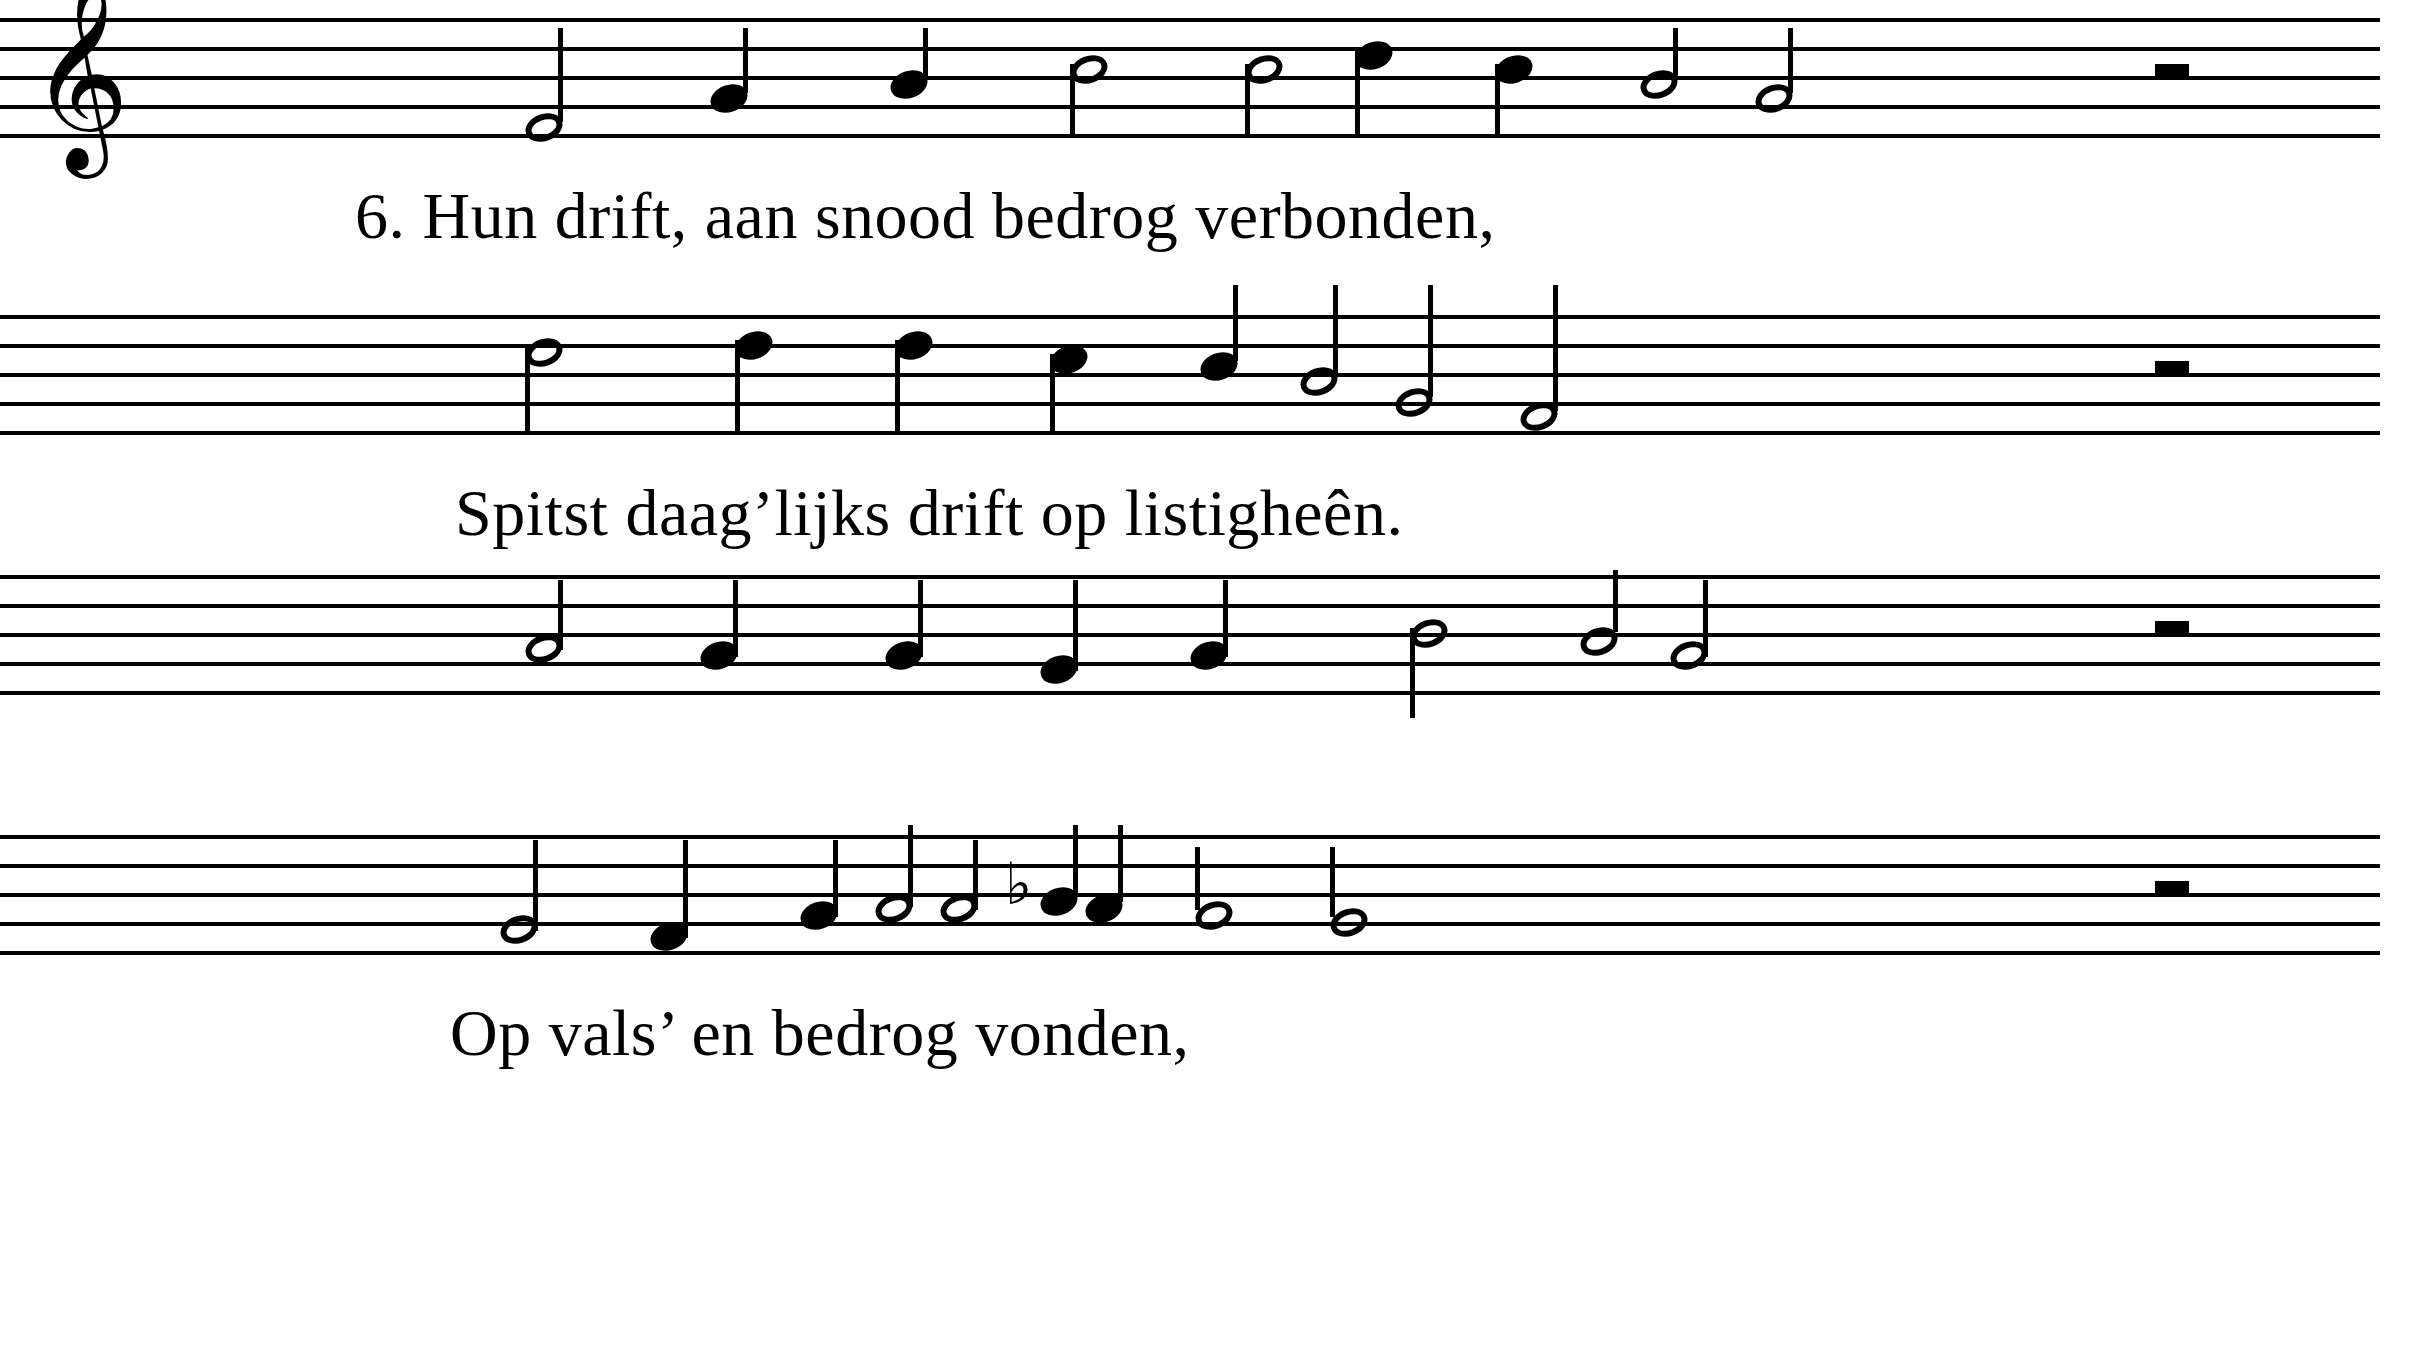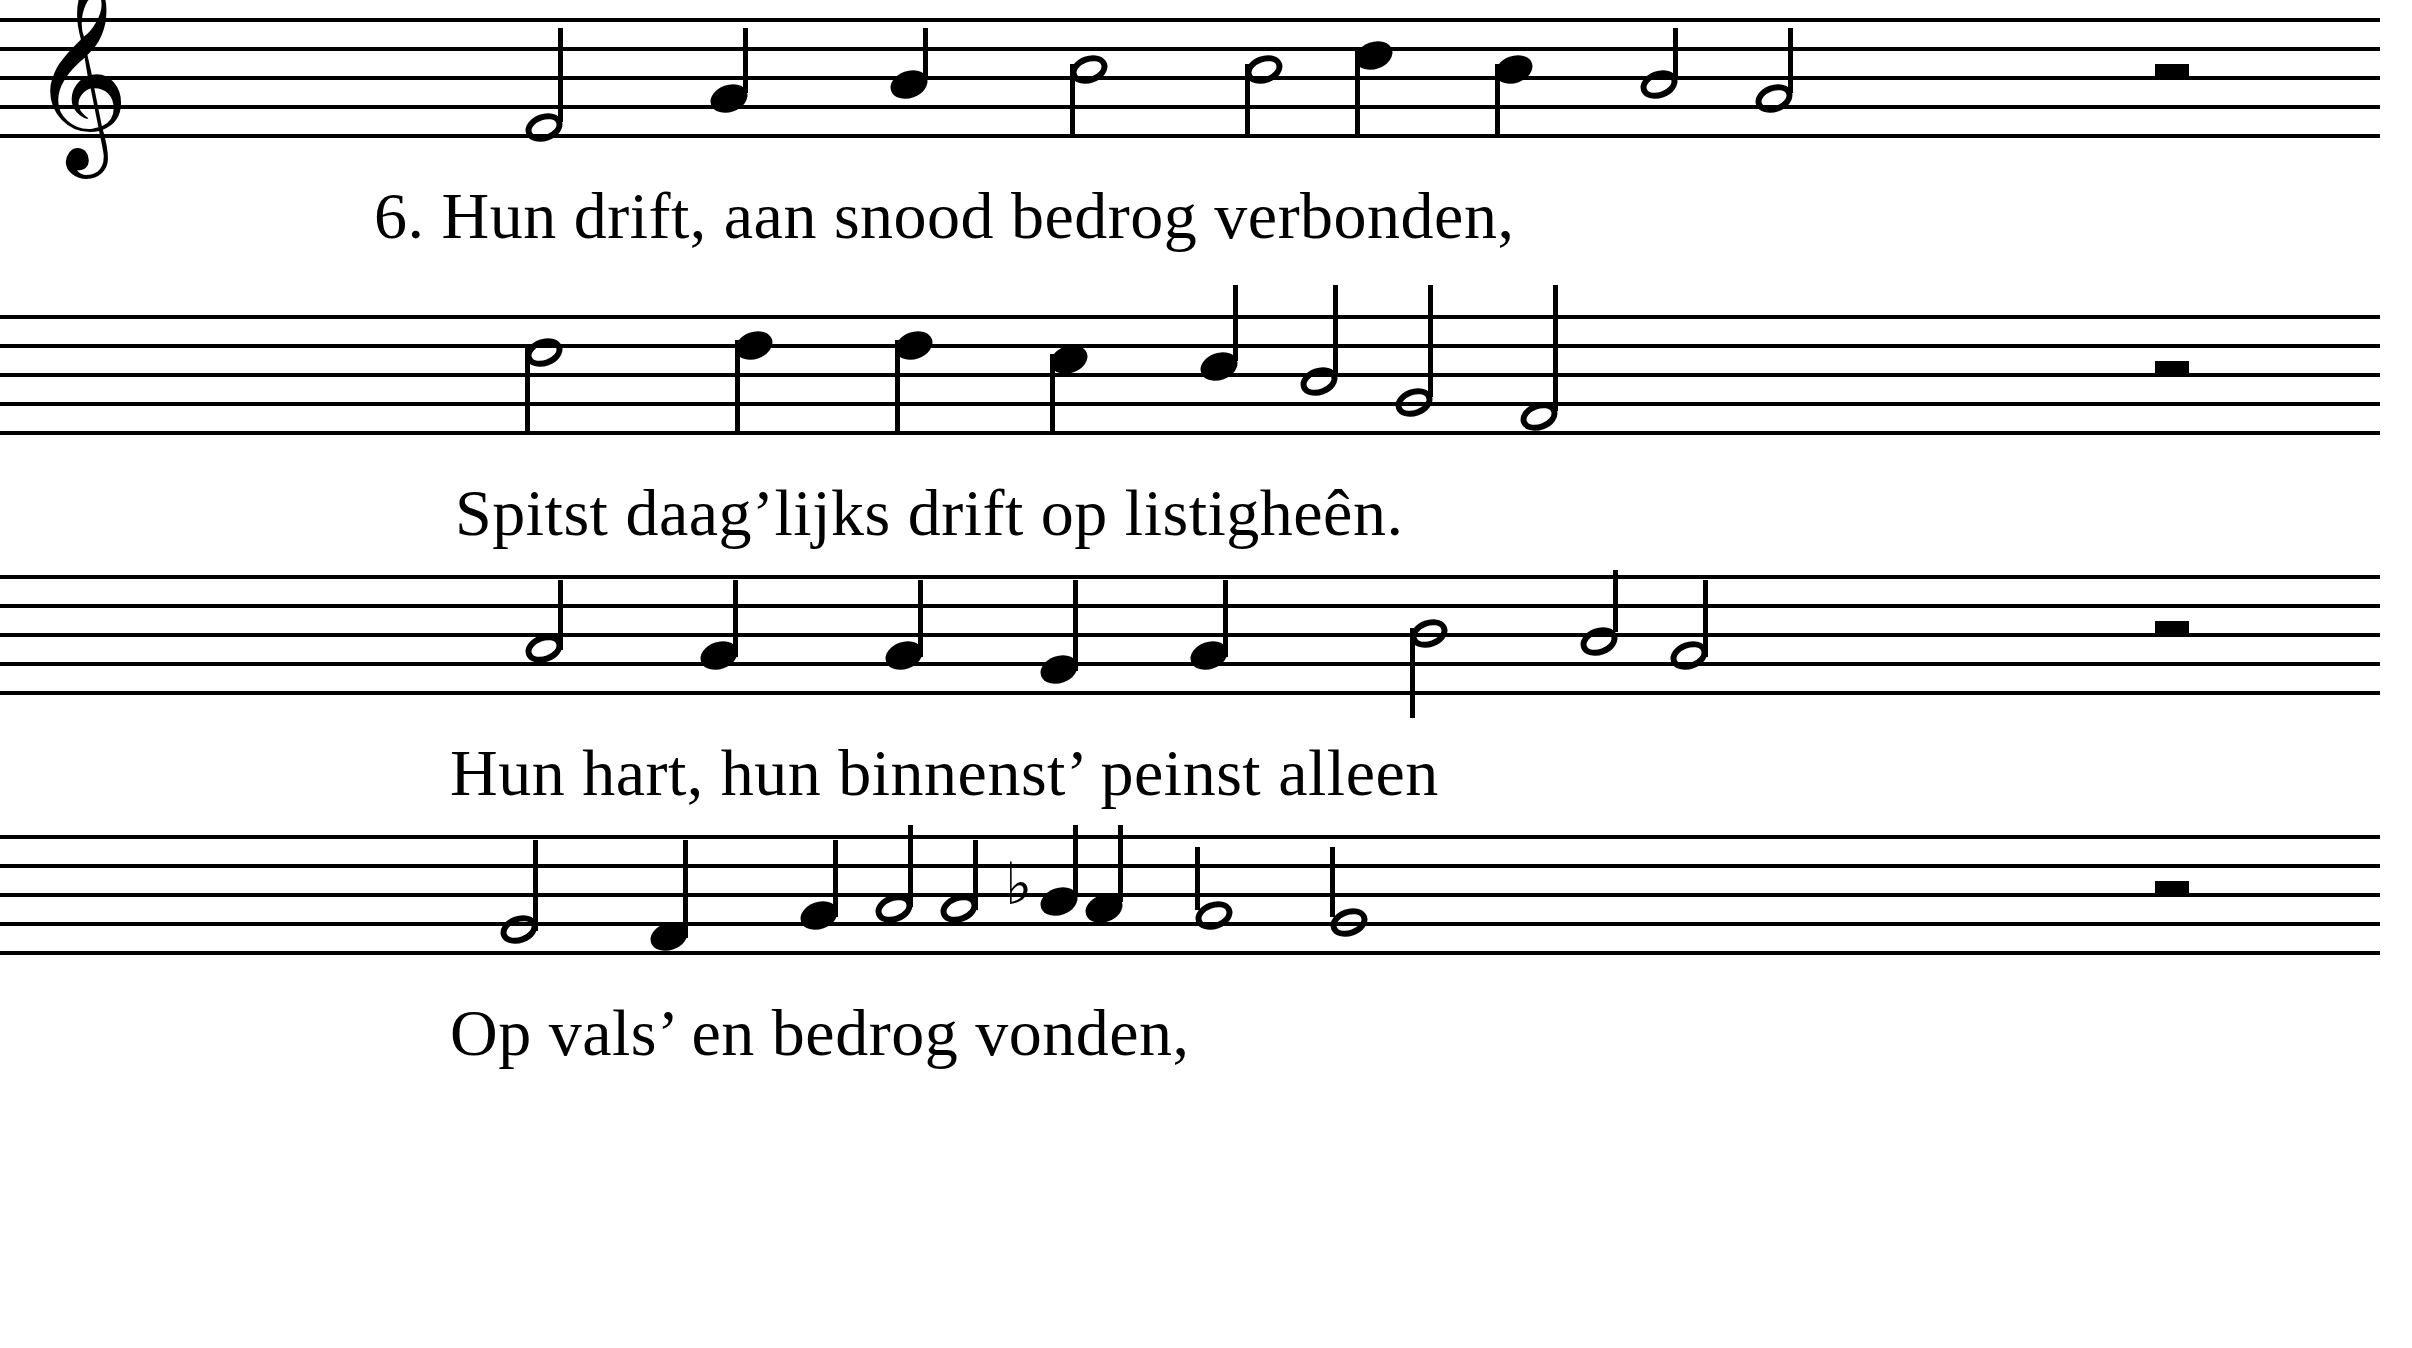--- a/index.html
+++ b/index.html
@@ -162,7 +162,7 @@
 
     <div class="rest" style="left:2155px; top:46px;"></div>
 
-    <div class="lyric" style="left:374px; top:160px;">6. Hun drift, aan snood bedrog verbonden,</div>
+    <div class="lyric" style="left:355px; top:160px;">6. Hun drift, aan snood bedrog verbonden,</div>
   </div>
 
   <div class="system" style="position:absolute; left:0; top:315px; height:250px;">

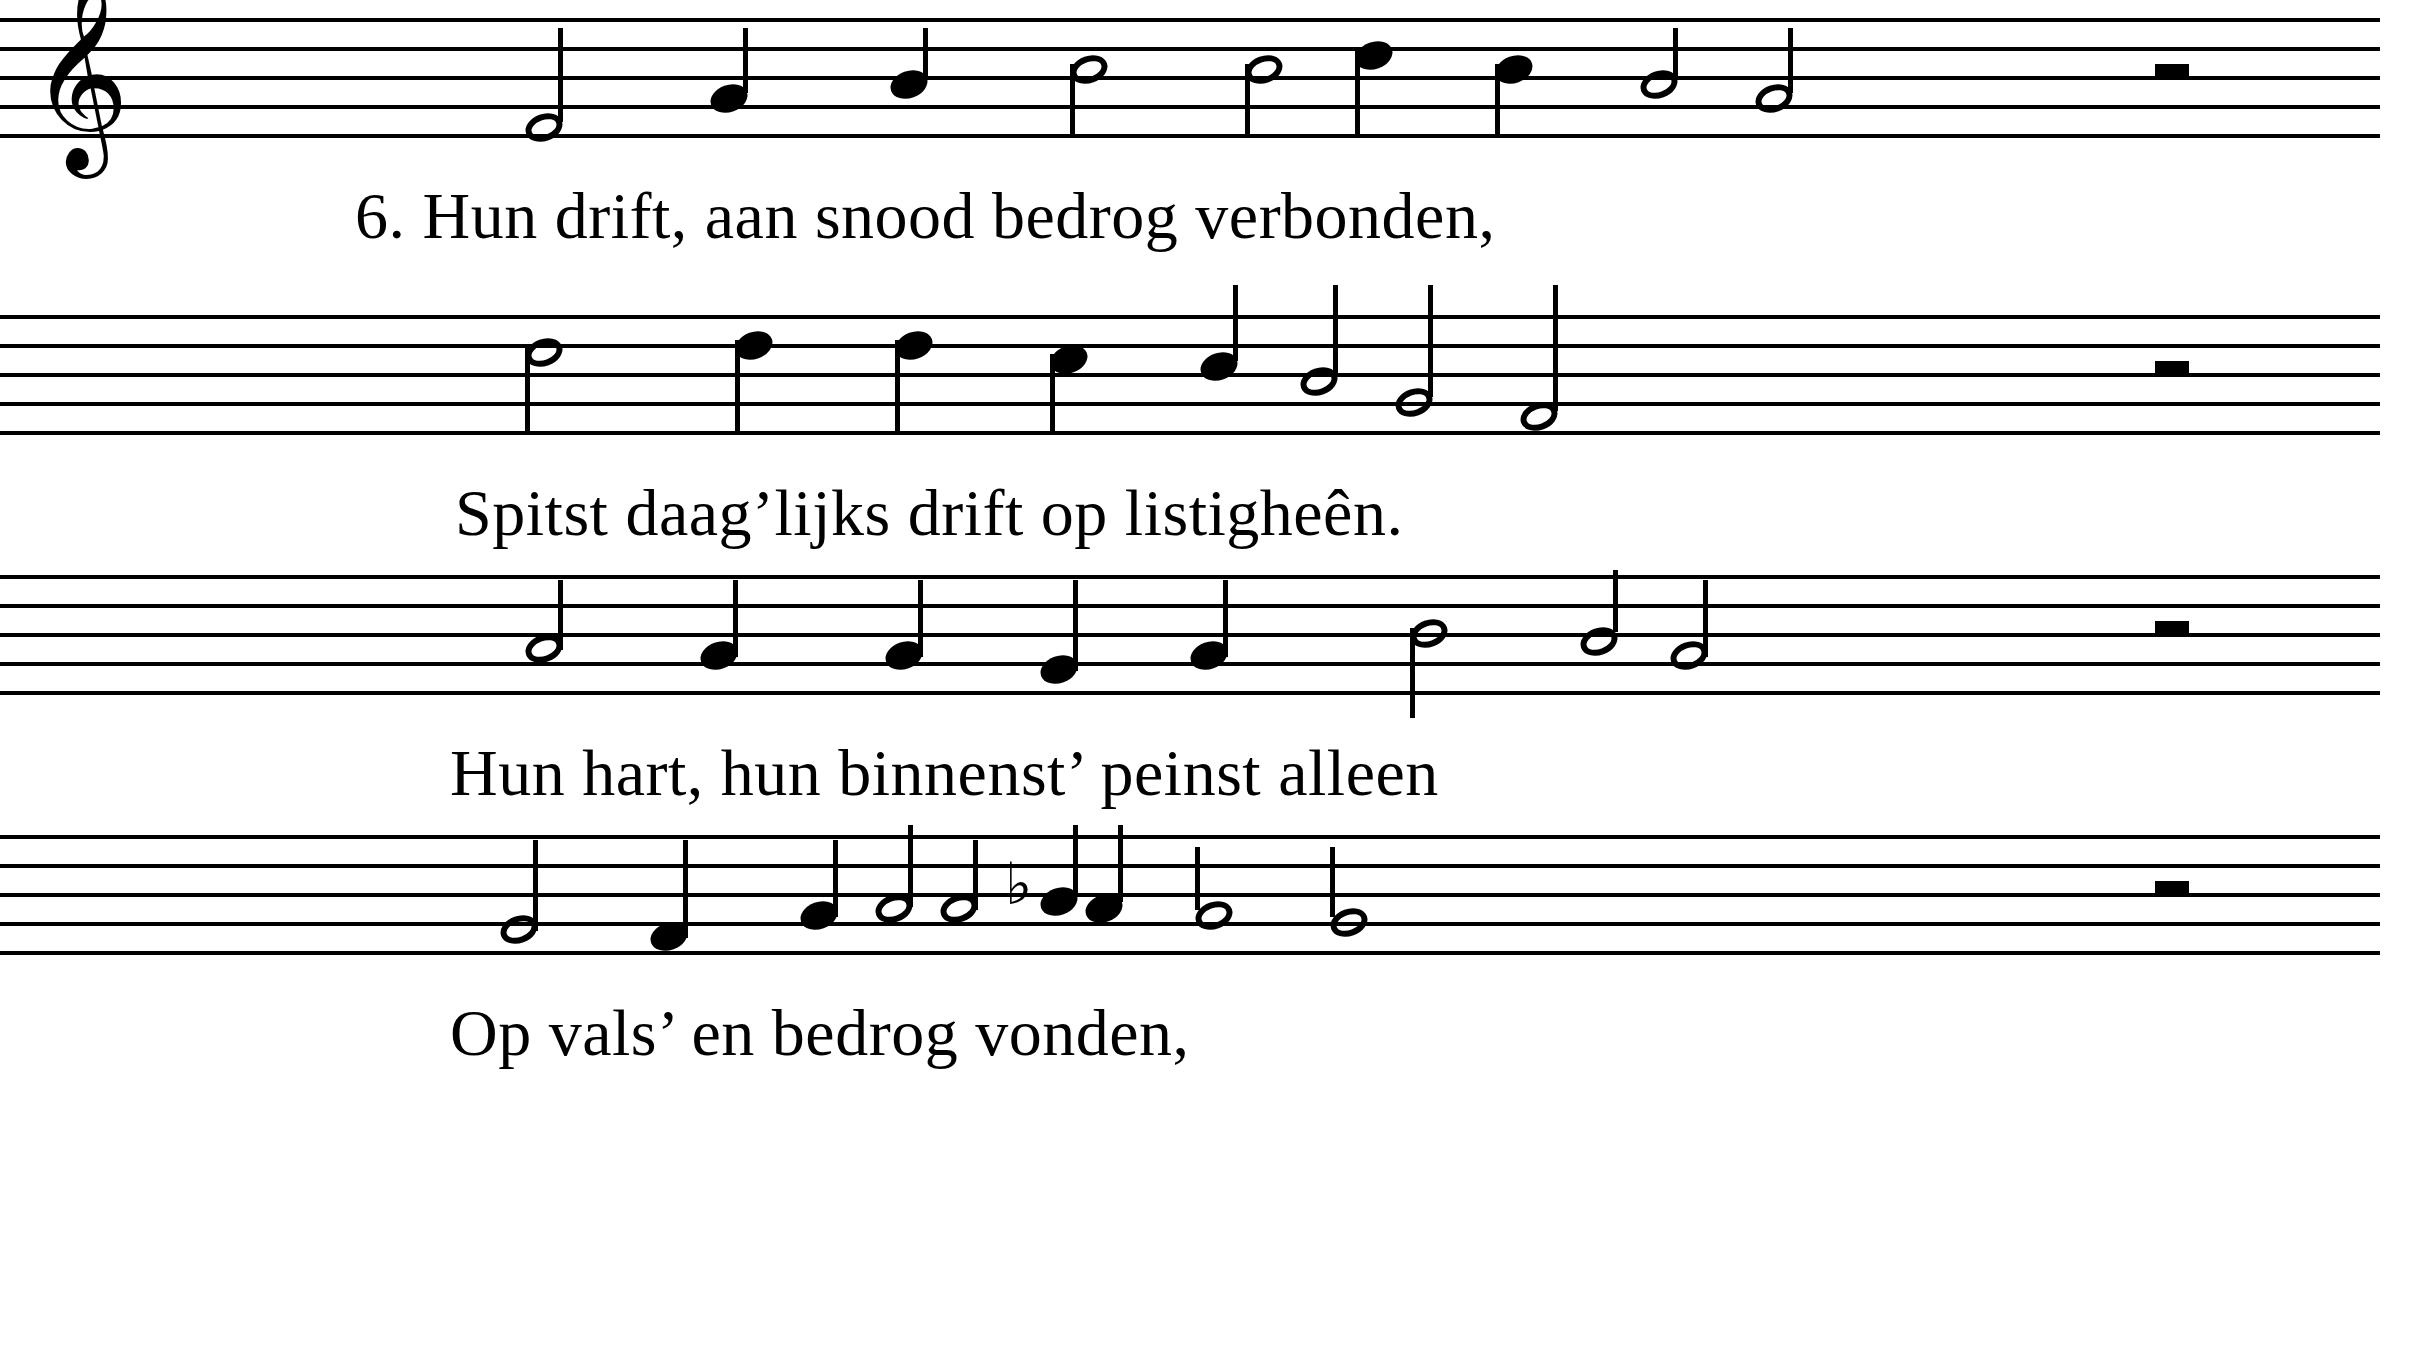--- a/index.html
+++ b/index.html
@@ -238,7 +238,6 @@
 
     <div class="rest" style="left:2155px; top:46px;"></div>
 
-    <div class="lyric" style="left:450px; top:160px;">Hun hart, hun binnenst’ peinst alleen</div>
   </div>
 
   <div class="system" style="position:absolute; left:0; top:835px; height:250px;">

